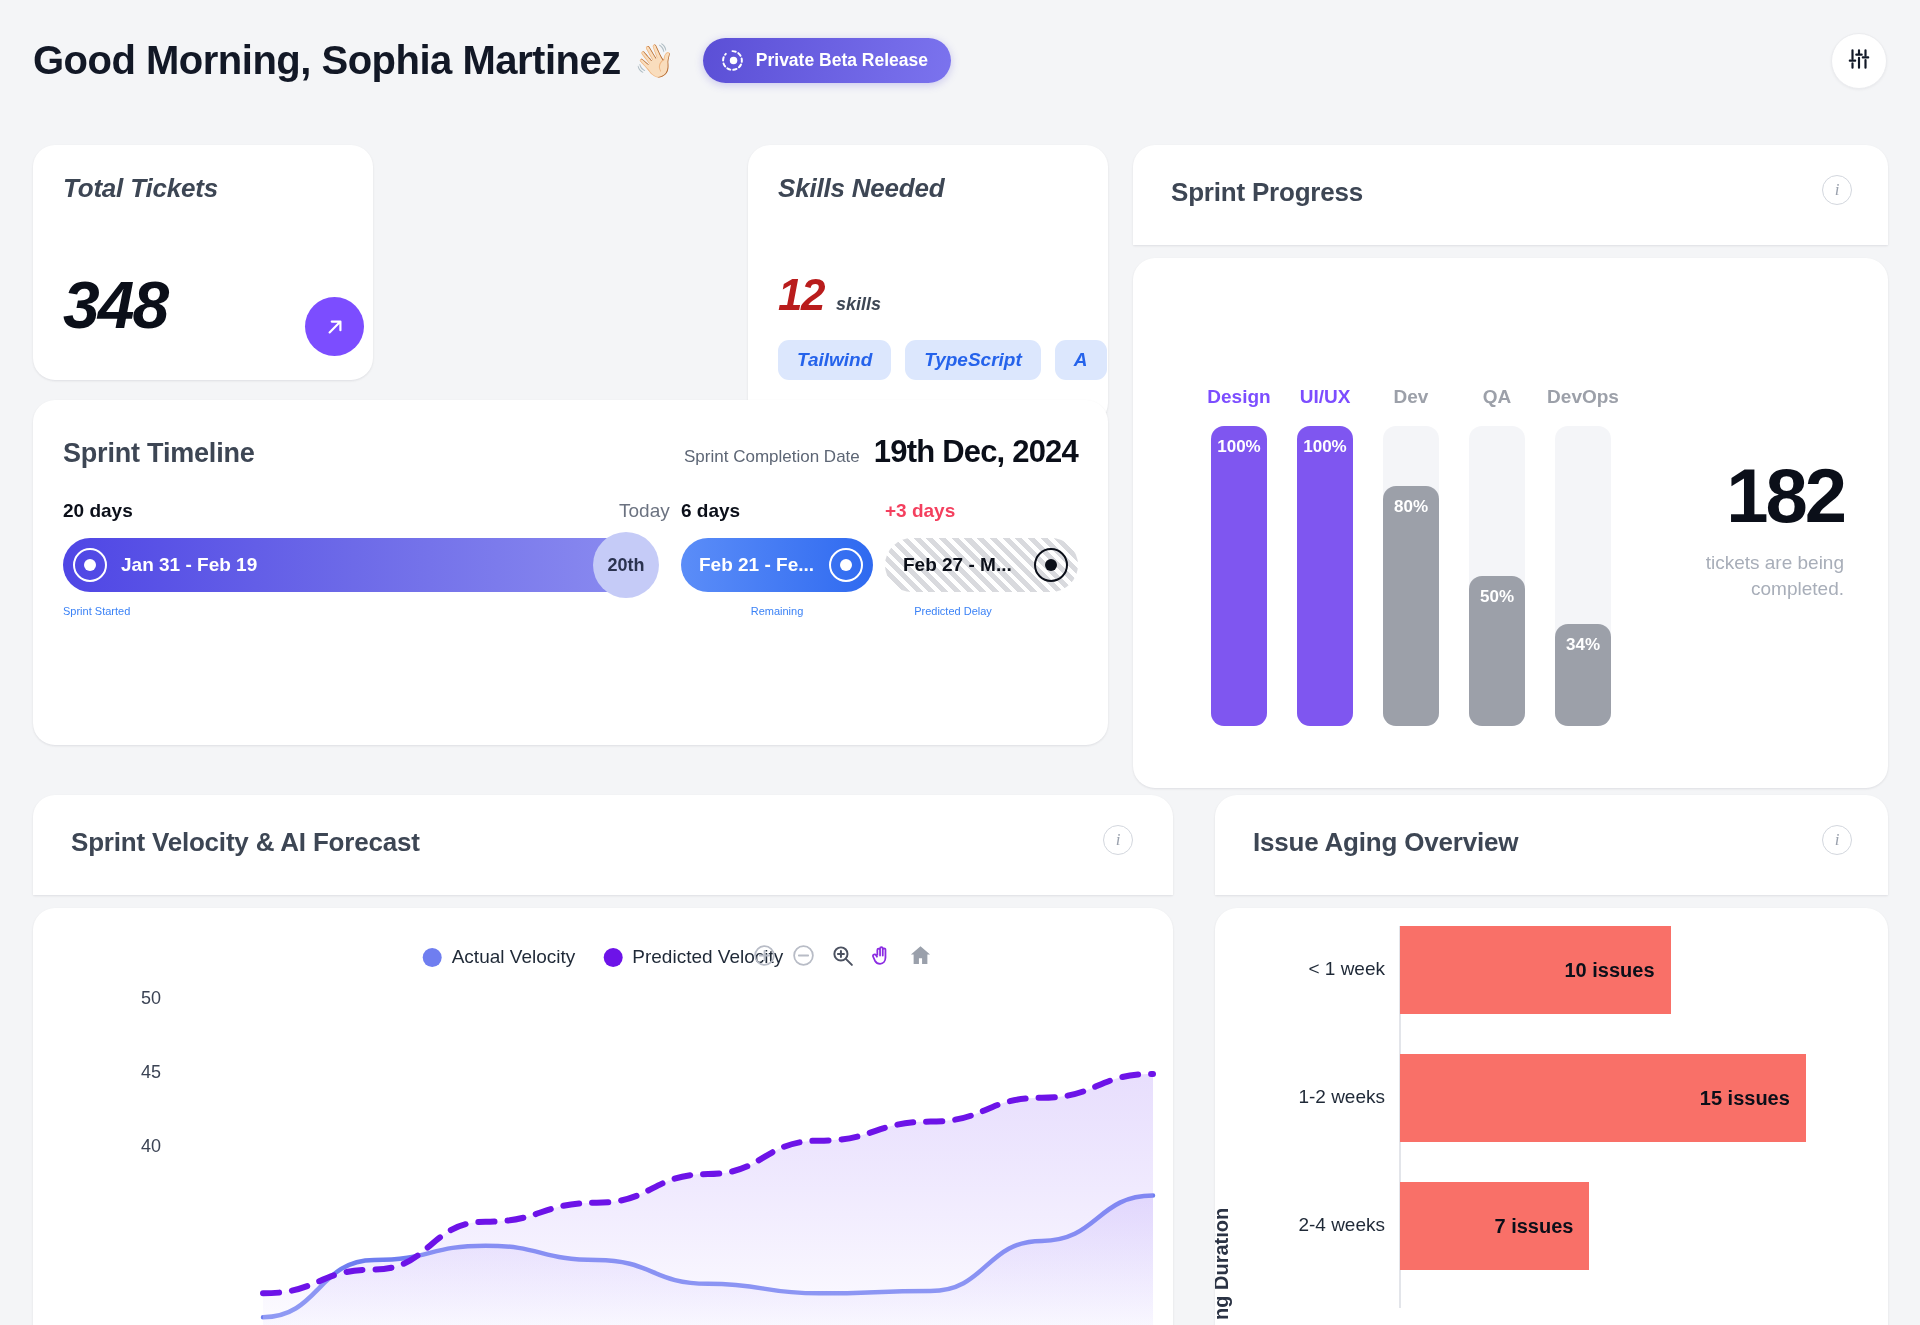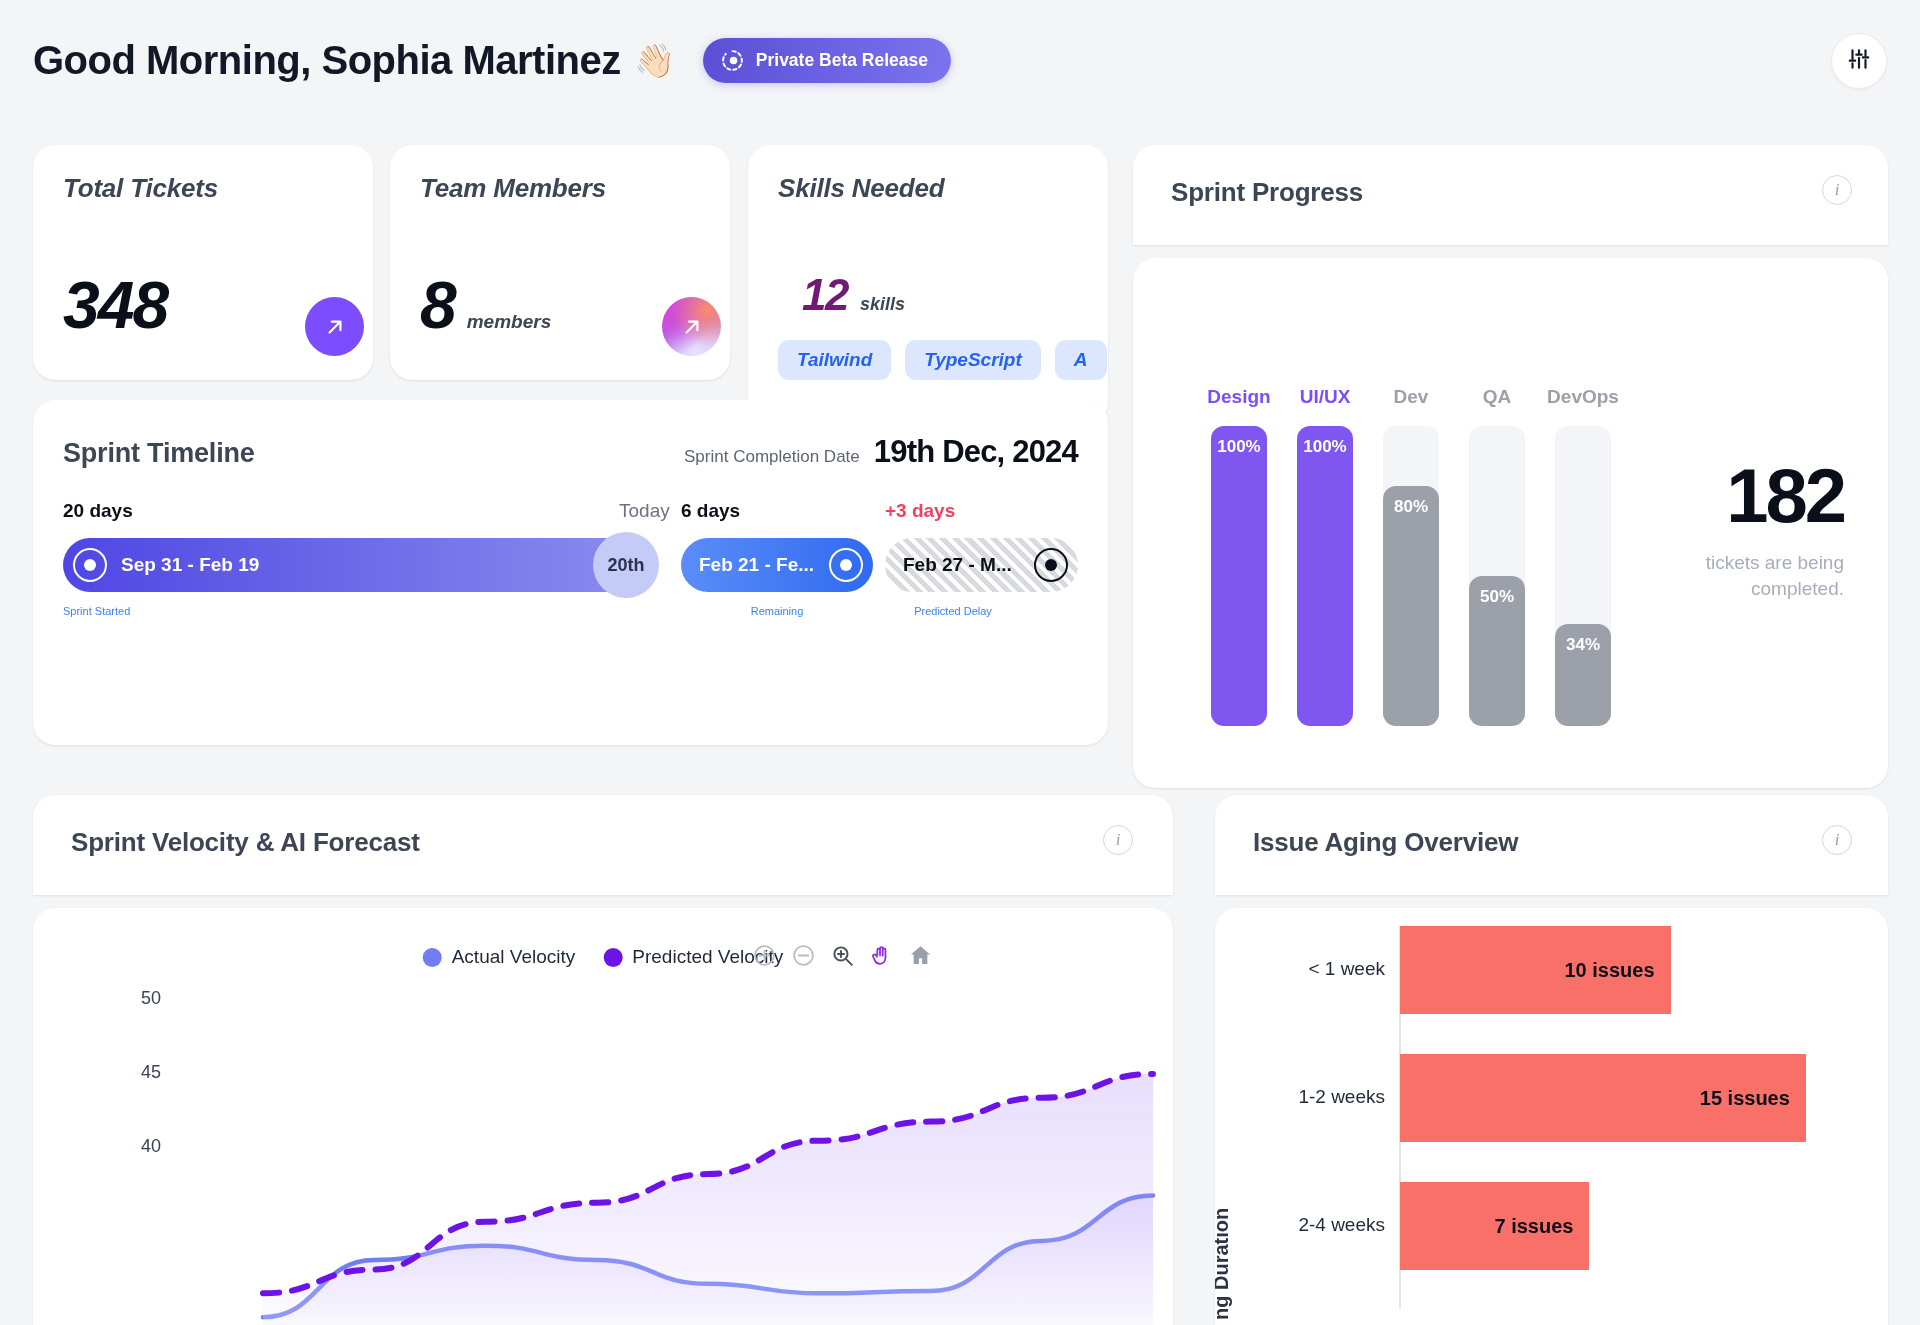--- a/index.html
+++ b/index.html
@@ -266,20 +266,6 @@
     </div>
   </div>
 
-  <div class="card stat-card" id="card-team-members">
-    <div class="stat-title">Team Members</div>
-    <div class="stat-row">
-      <span class="stat-value">8</span>
-      <span class="stat-unit">members</span>
-    </div>
-    <div class="stat-badge gradient">
-      <span>
-        <svg width="26" height="26" viewBox="0 0 24 24" fill="none" stroke="#ffffff" stroke-width="2" stroke-linecap="round" stroke-linejoin="round">
-          <path d="M7 17 17 7M9 7h8v8"></path>
-        </svg>
-      </span>
-    </div>
-  </div>
 
   <div class="card stat-card" id="card-skills-needed">
     <div class="stat-title">Skills Needed</div>

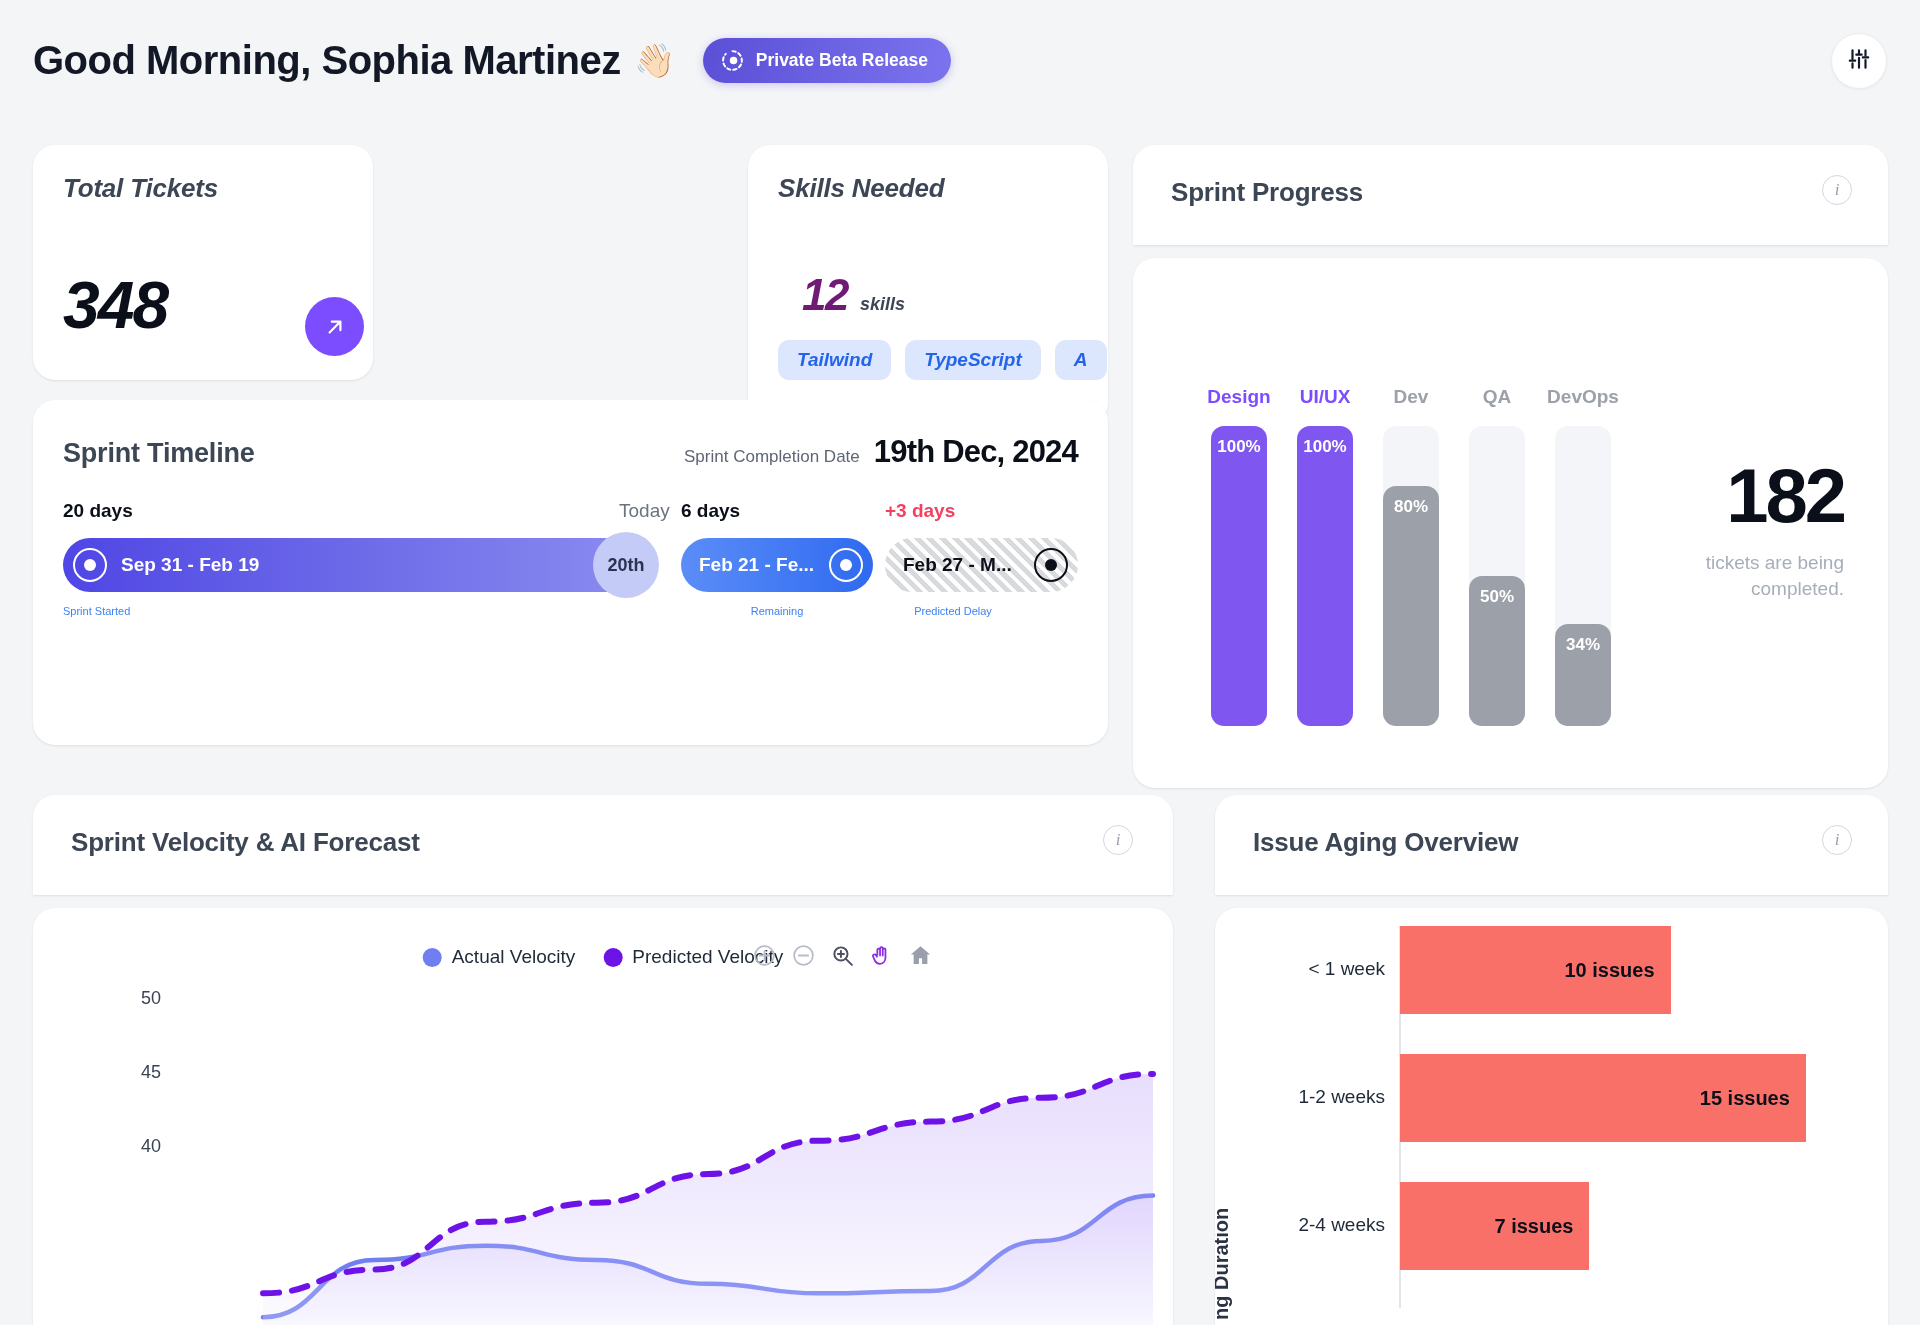--- a/index.html
+++ b/index.html
@@ -88,7 +88,7 @@
   #card-skills-needed { left: 748px; top: 145px; width: 360px; height: 280px; overflow: hidden; }
   #card-skills-needed .stat-title { left: 30px; top: 28px; }
   .skills-row { position: absolute; left: 30px; top: 128px; display: flex; align-items: baseline; gap: 12px; }
-  .skills-value { font-size: 44px; font-weight: 800; color: #701a75; letter-spacing: -1.5px; line-height: 1; margin-left: 24px; }
+  .skills-value { font-size: 44px; font-weight: 800; color: #b91c1c; letter-spacing: -1.5px; line-height: 1; }
   .skills-unit { font-size: 18px; font-weight: 600; color: #3d4654; }
   .skill-tags { position: absolute; left: 30px; top: 195px; display: flex; gap: 14px; }
   .skill-tag {

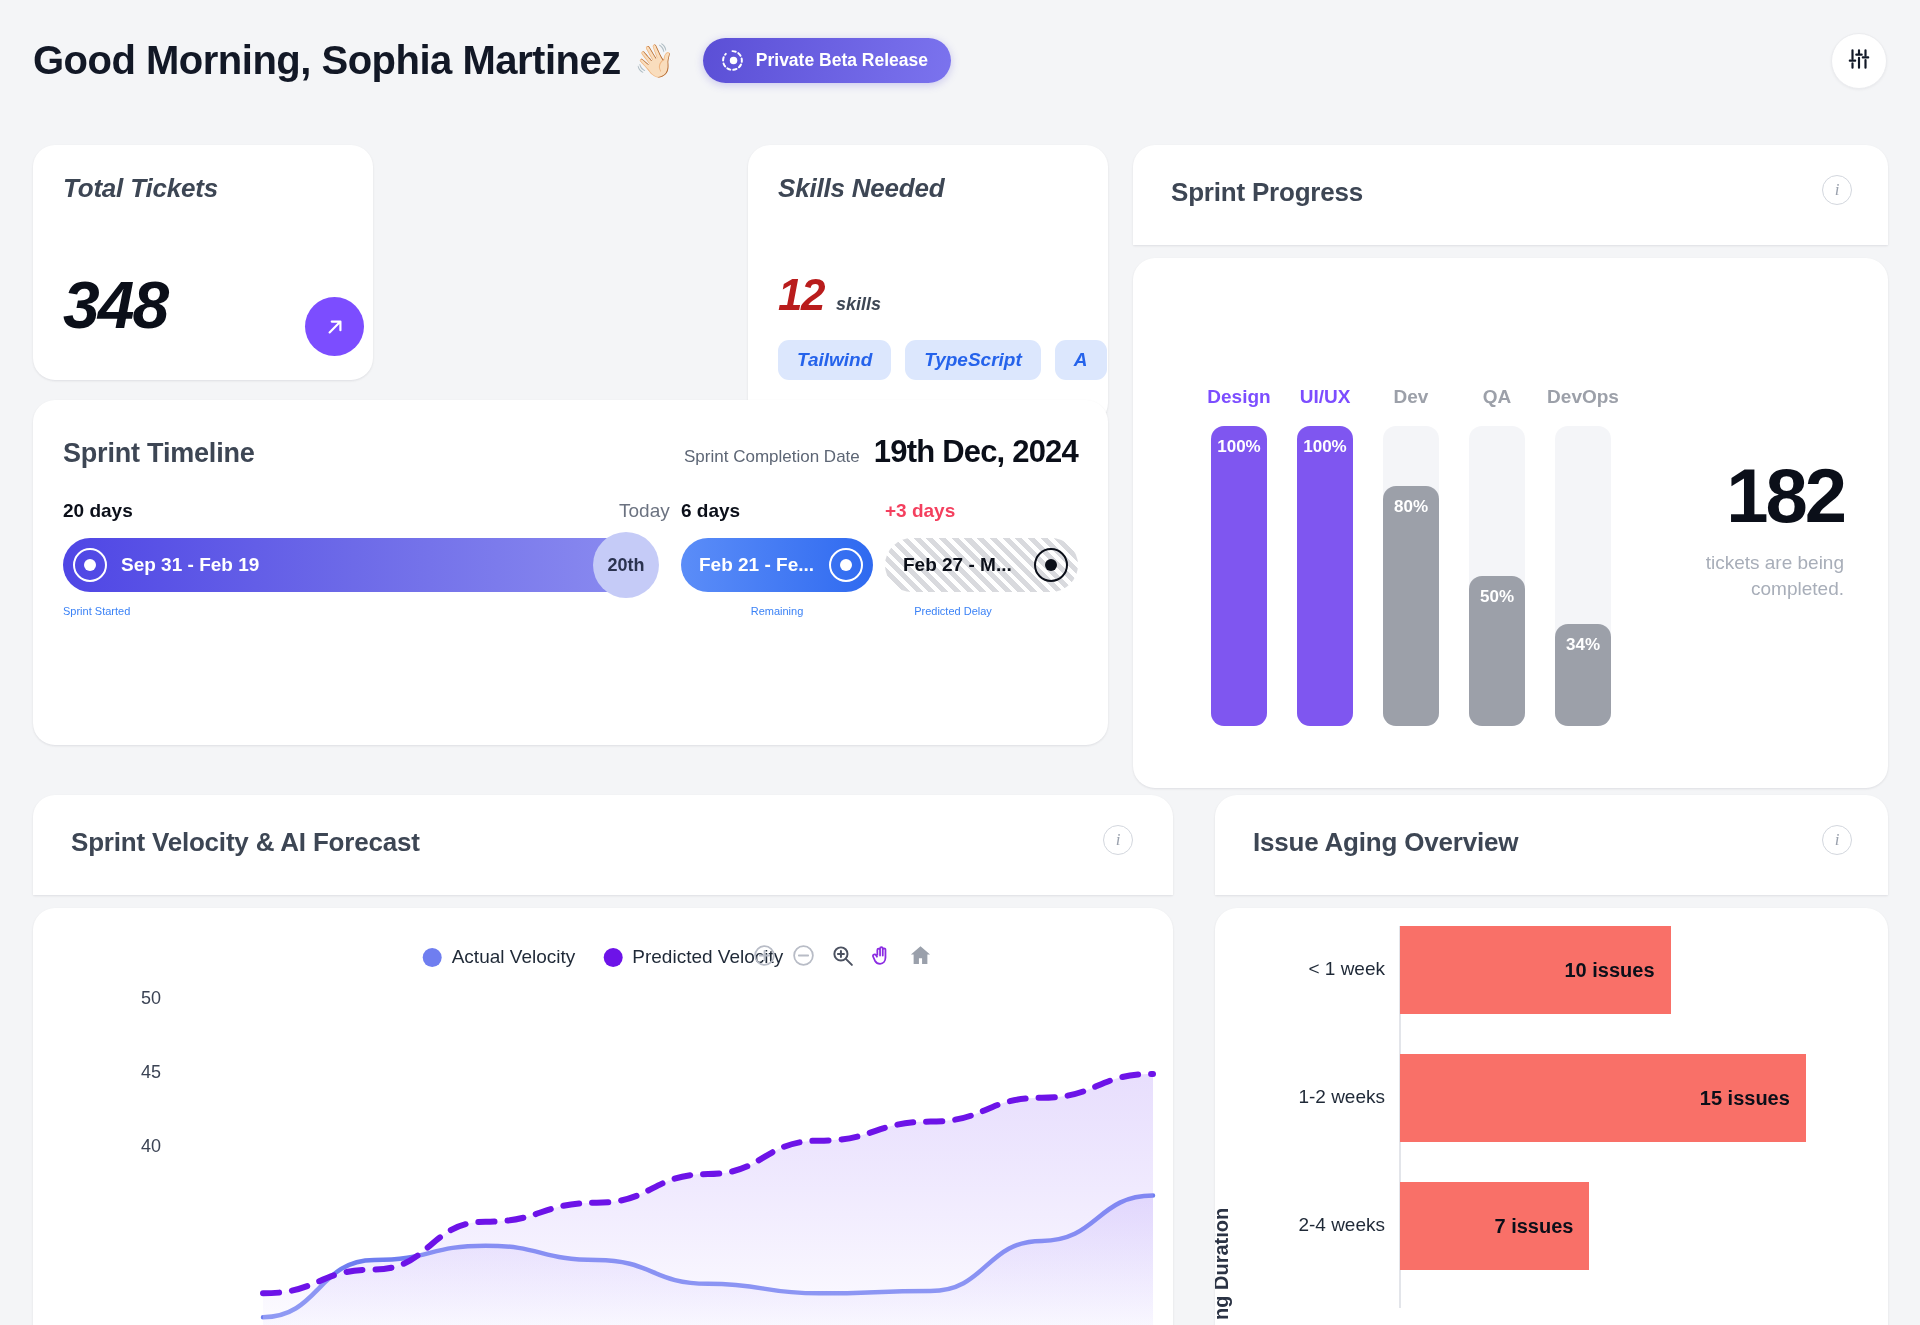--- a/index.html
+++ b/index.html
@@ -355,7 +355,7 @@
             <div class="tl-knob">
               <i></i>
             </div>
-            <div class="tl-seg-text" style="margin-left: 14px;">Sep 31 - Feb 19</div>
+            <div class="tl-seg-text" style="margin-left: 14px;">Jan 31 - Feb 19</div>
           </div>
           <div class="tl-seg remaining" style="left: 618px; width: 192px; padding-left: 18px; padding-right: 10px;">
             <div class="tl-seg-text">Feb 21 - Fe...</div>

